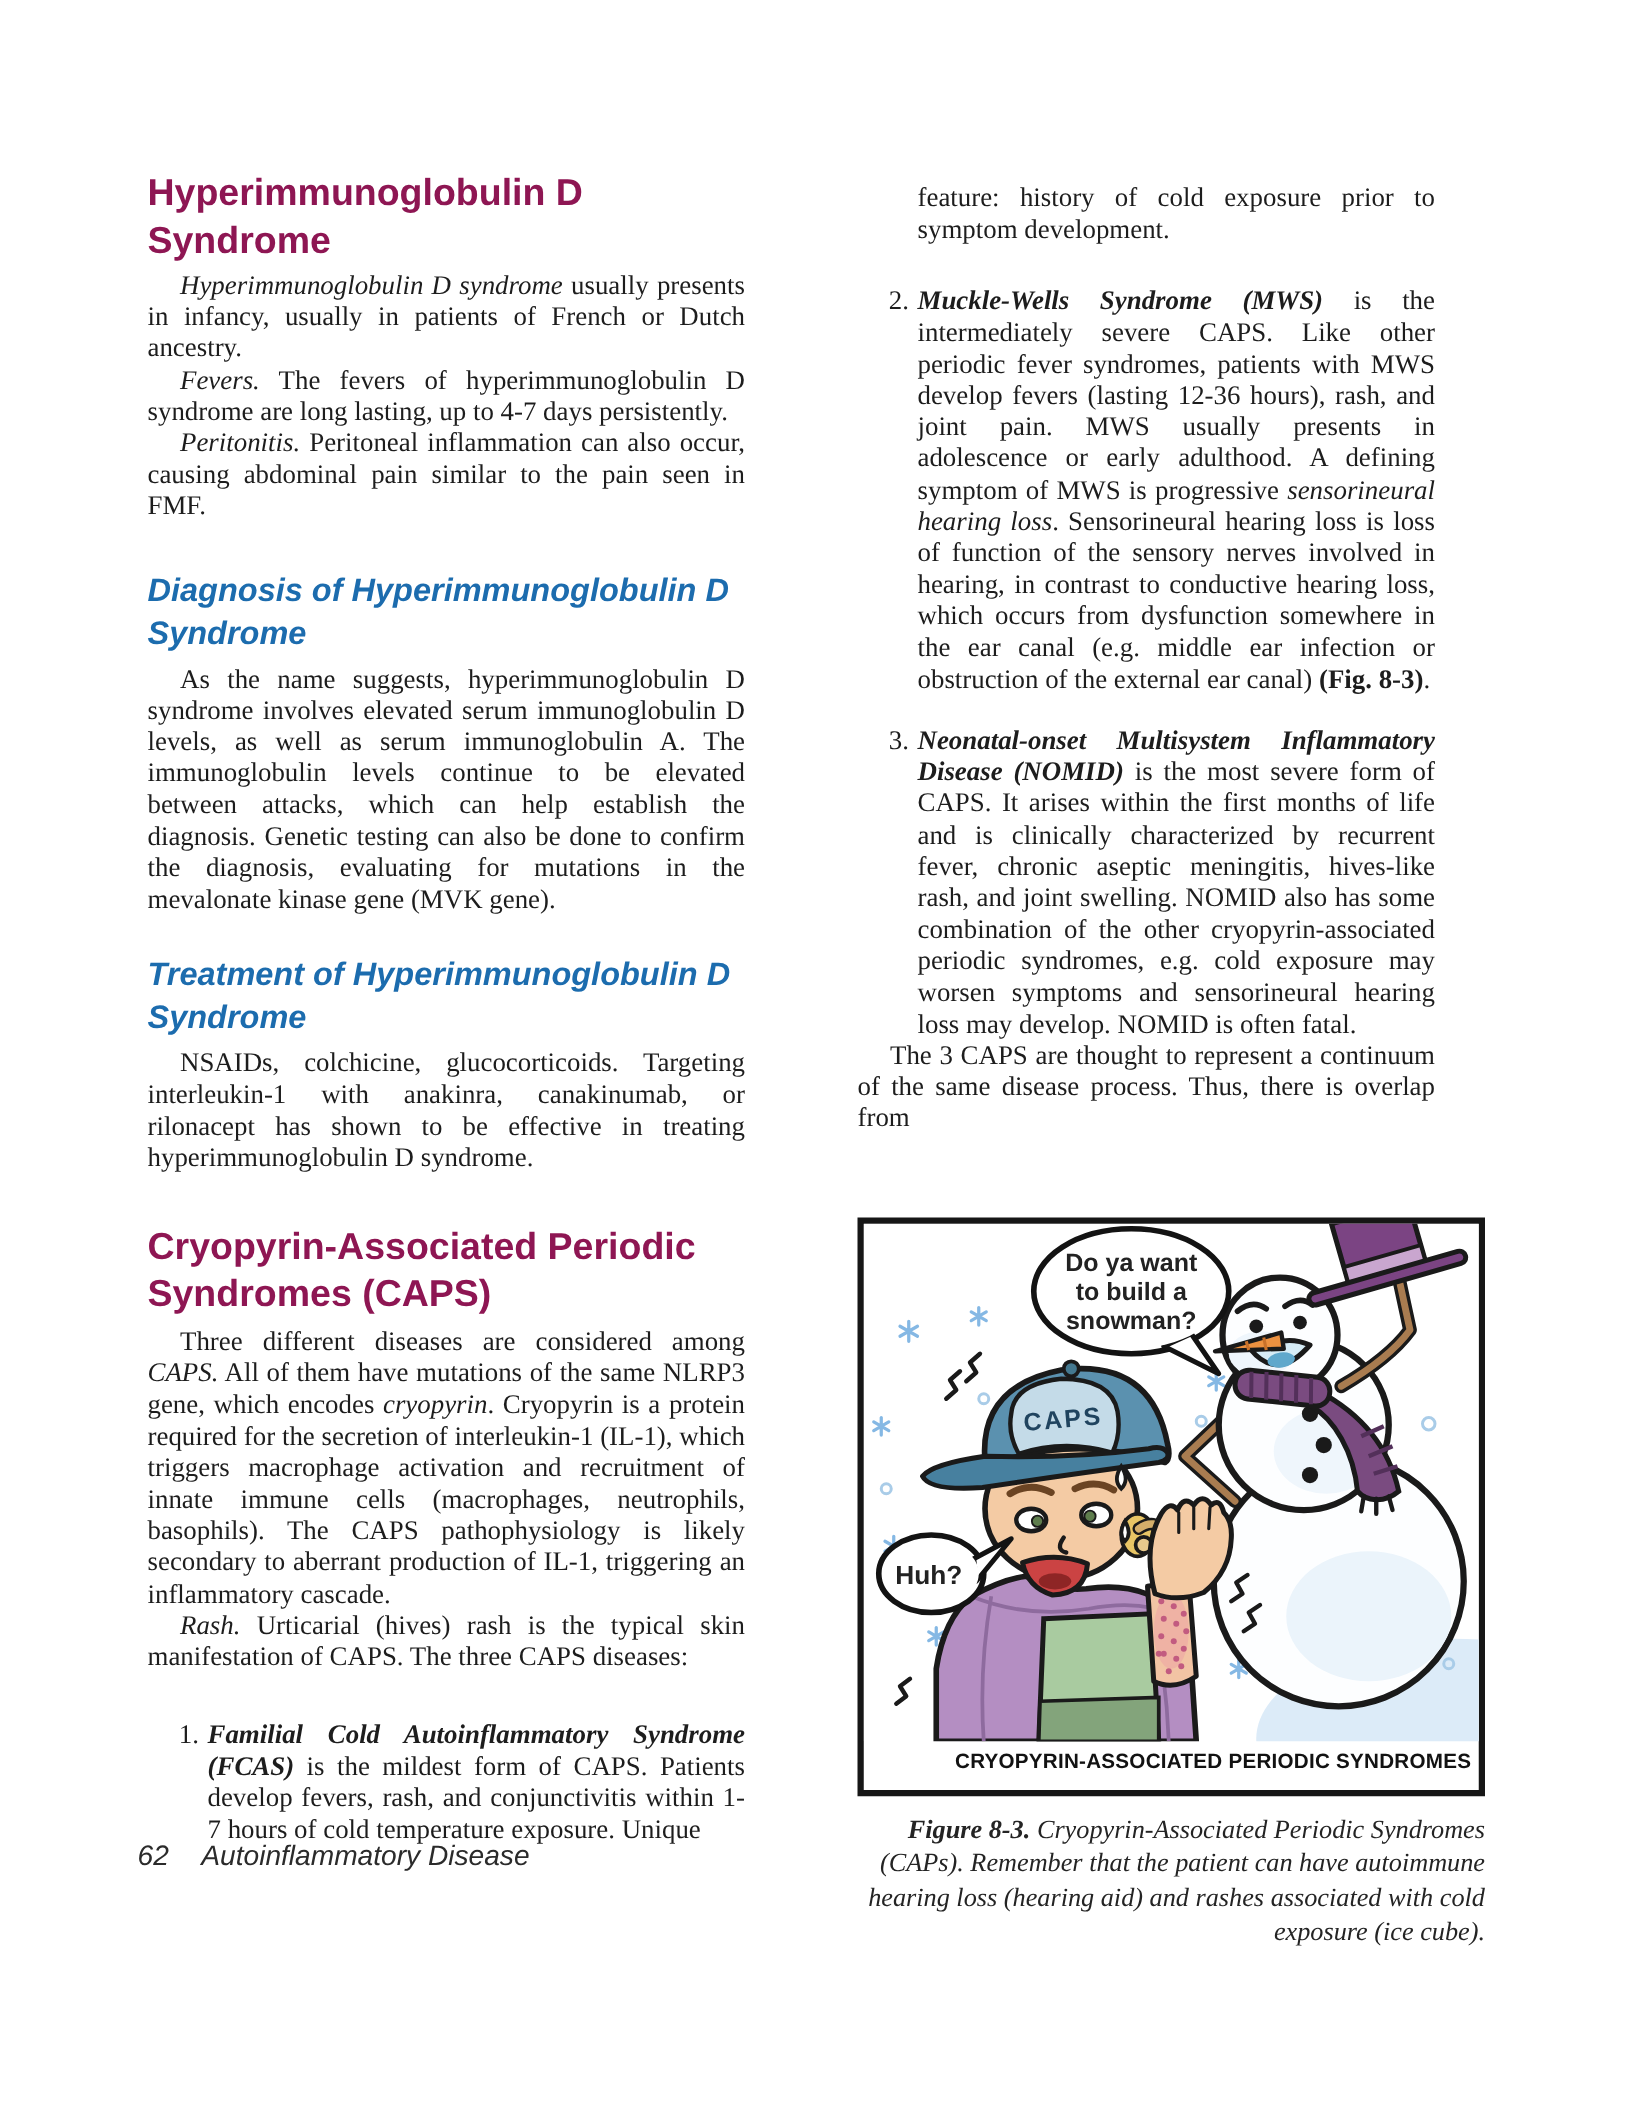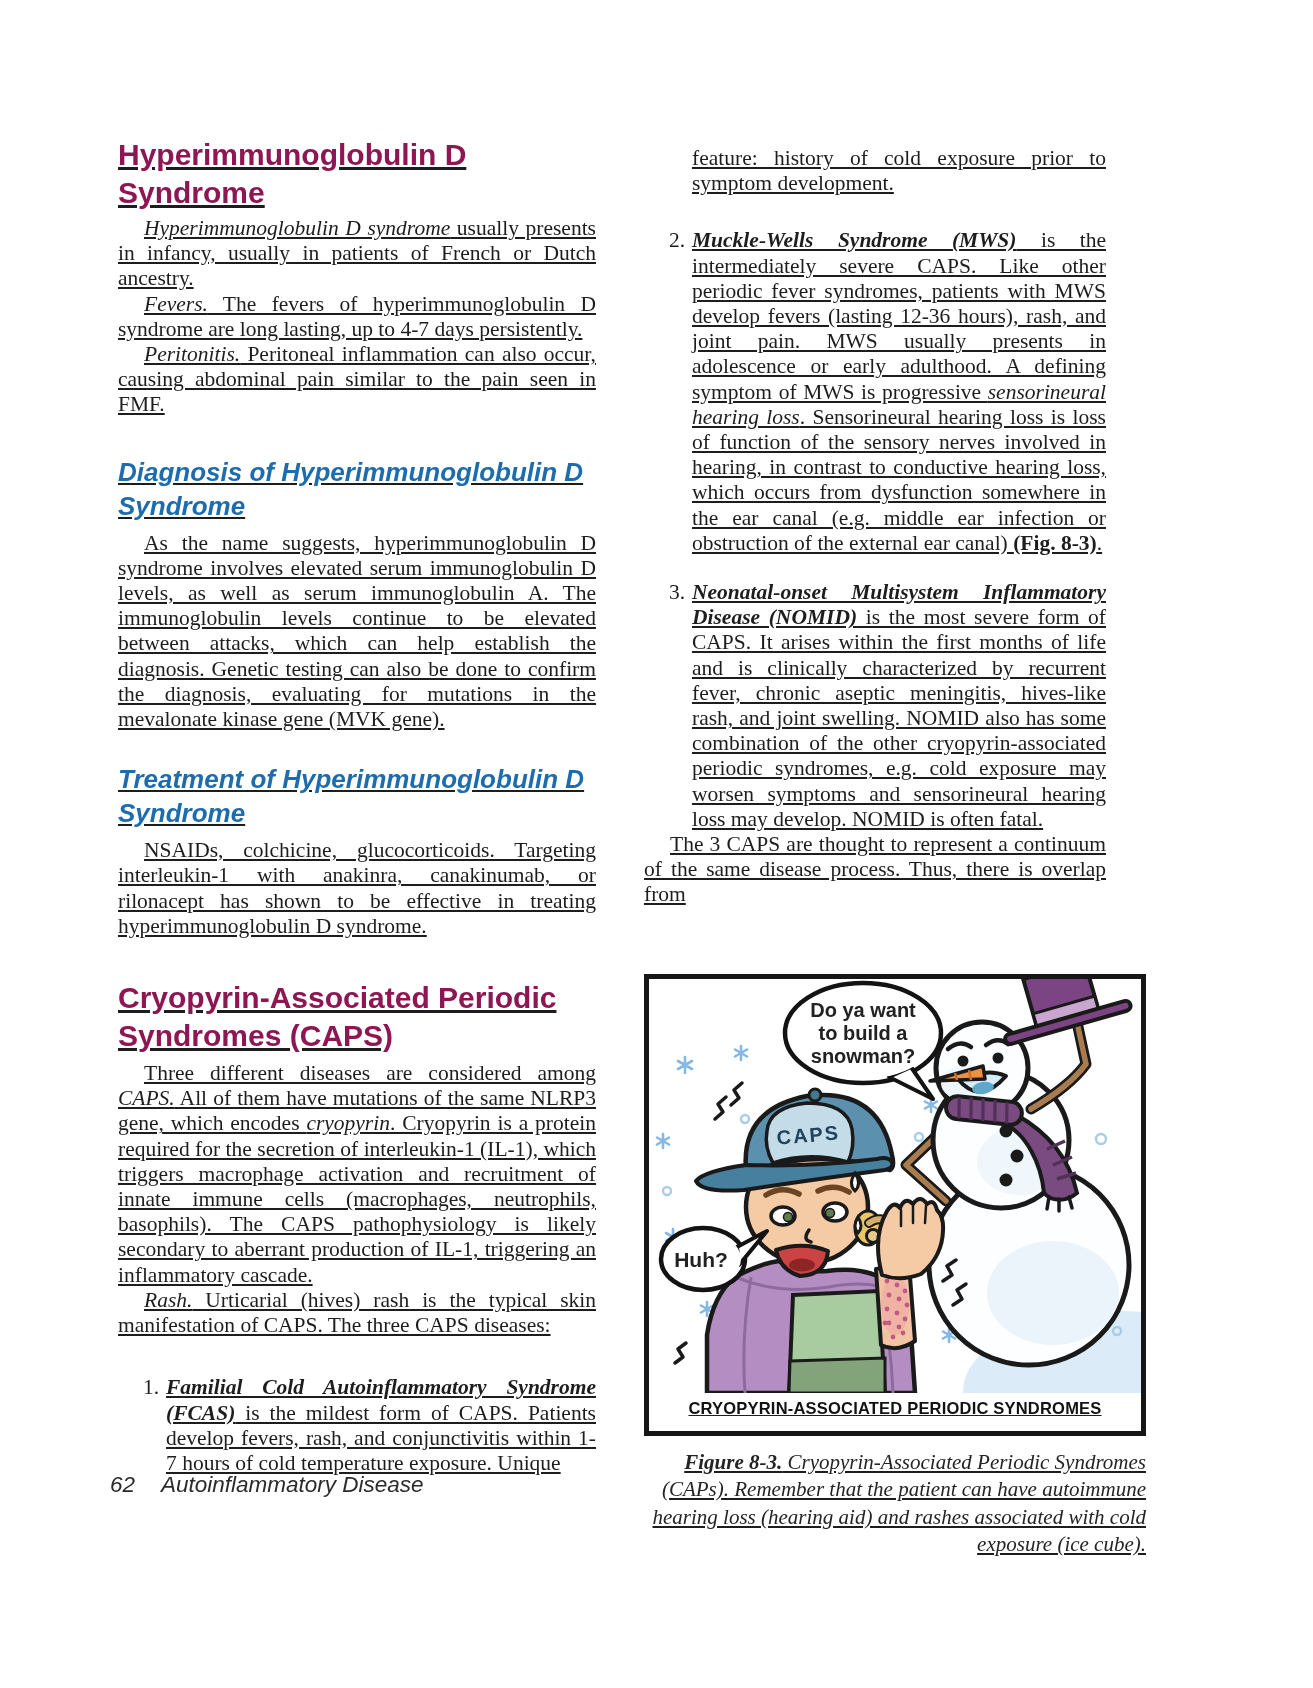--- a/index.html
+++ b/index.html
@@ -5,7 +5,7 @@
   html,body{margin:0;padding:0;background:#ffffff;}
   .page{position:relative;width:1313px;height:1688px;background:#ffffff;
         font-family:"Liberation Serif",serif;color:#1d1d1d;overflow:hidden;}
-  .col{position:absolute;top:136px;text-decoration:underline;}
+  .col{position:absolute;top:136px;}
   .col-left{left:118px;width:478px;}
   .col-right{left:644px;width:462px;}
   p.body{margin:0;font-size:21.5px;line-height:25.2px;text-align:justify;}

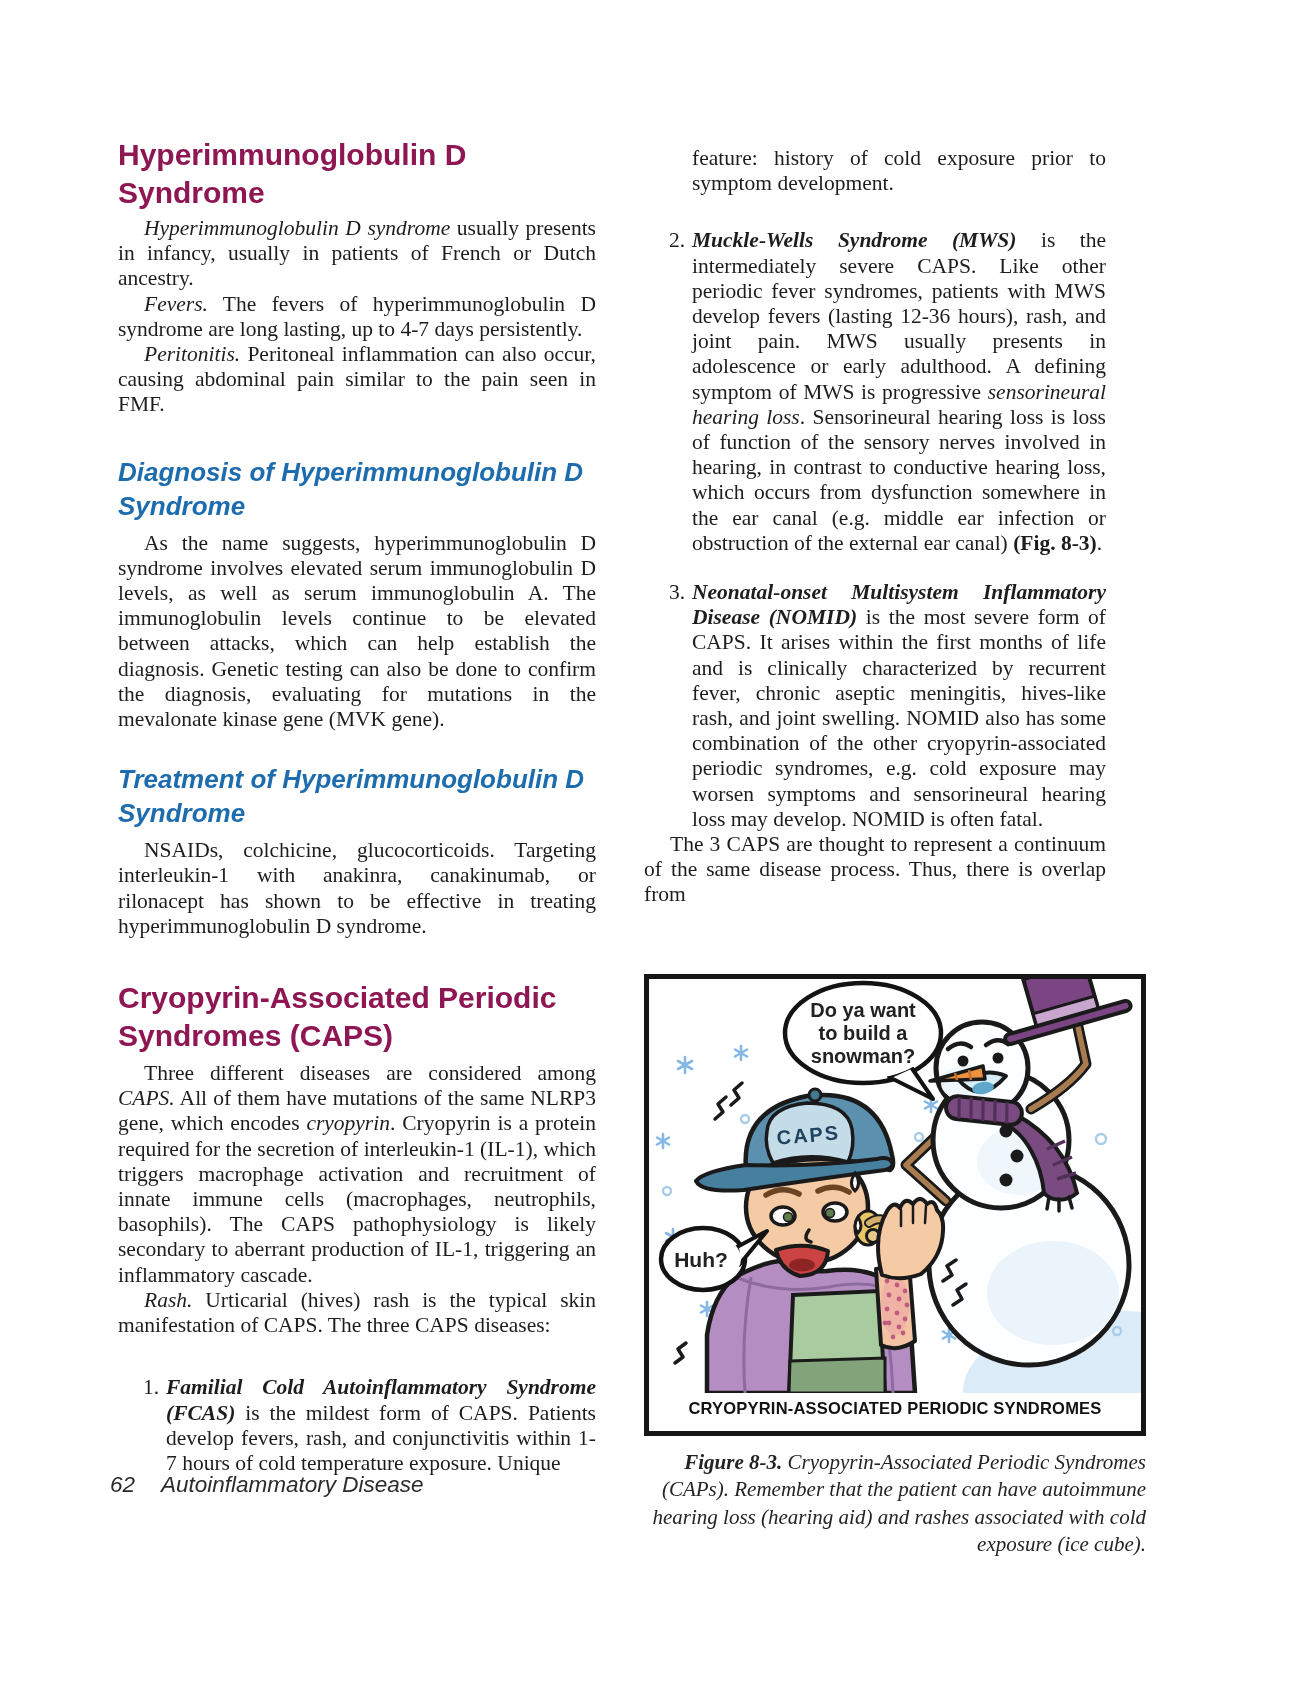--- a/index.html
+++ b/index.html
@@ -7,7 +7,7 @@
         font-family:"Liberation Serif",serif;color:#1d1d1d;overflow:hidden;}
   .col{position:absolute;top:136px;}
   .col-left{left:118px;width:478px;}
-  .col-right{left:644px;width:462px;}
+  .col-right{left:686px;width:462px;}
   p.body{margin:0;font-size:21.5px;line-height:25.2px;text-align:justify;}
   p.indent{text-indent:26px;}
   .h1{font-family:"Liberation Sans",sans-serif;font-weight:bold;font-size:30px;

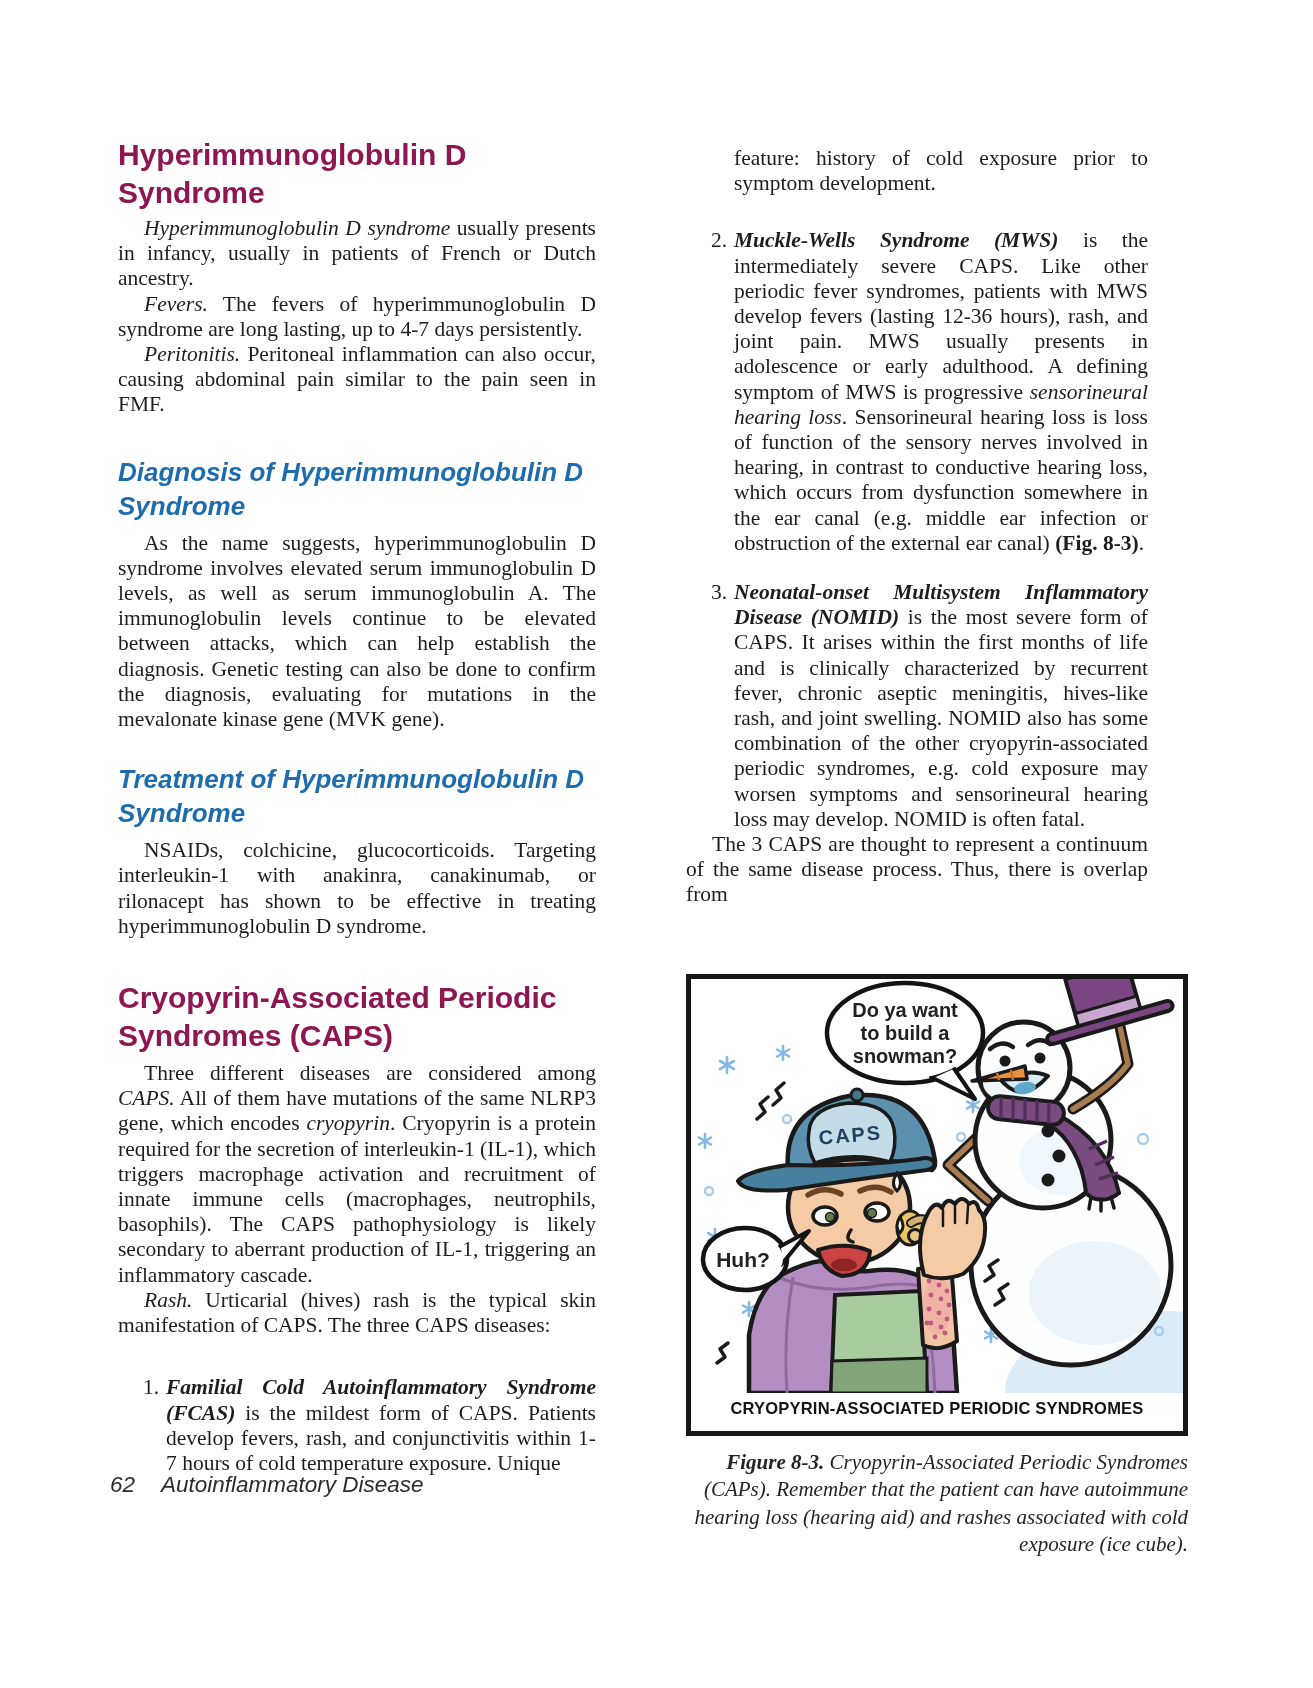--- a/index.html
+++ b/index.html
@@ -21,7 +21,7 @@
   .li .num{position:absolute;left:25px;top:0;font-style:normal;}
   .cont{padding-left:48px;}
   .figure{width:492px;border:5px solid #161616;margin-top:66px;background:#ffffff;}
-  .fig-panel-caption{text-align:center;font-family:"Liberation Sans",sans-serif;
+  .fig-panel-caption{text-align:right;font-family:"Liberation Sans",sans-serif;
       font-weight:bold;font-size:16.5px;line-height:22px;color:#121212;
       padding:0 6px 12px 6px;letter-spacing:.2px;}
   .fig-legend{width:502px;margin-top:13px;font-style:italic;font-size:21px;

